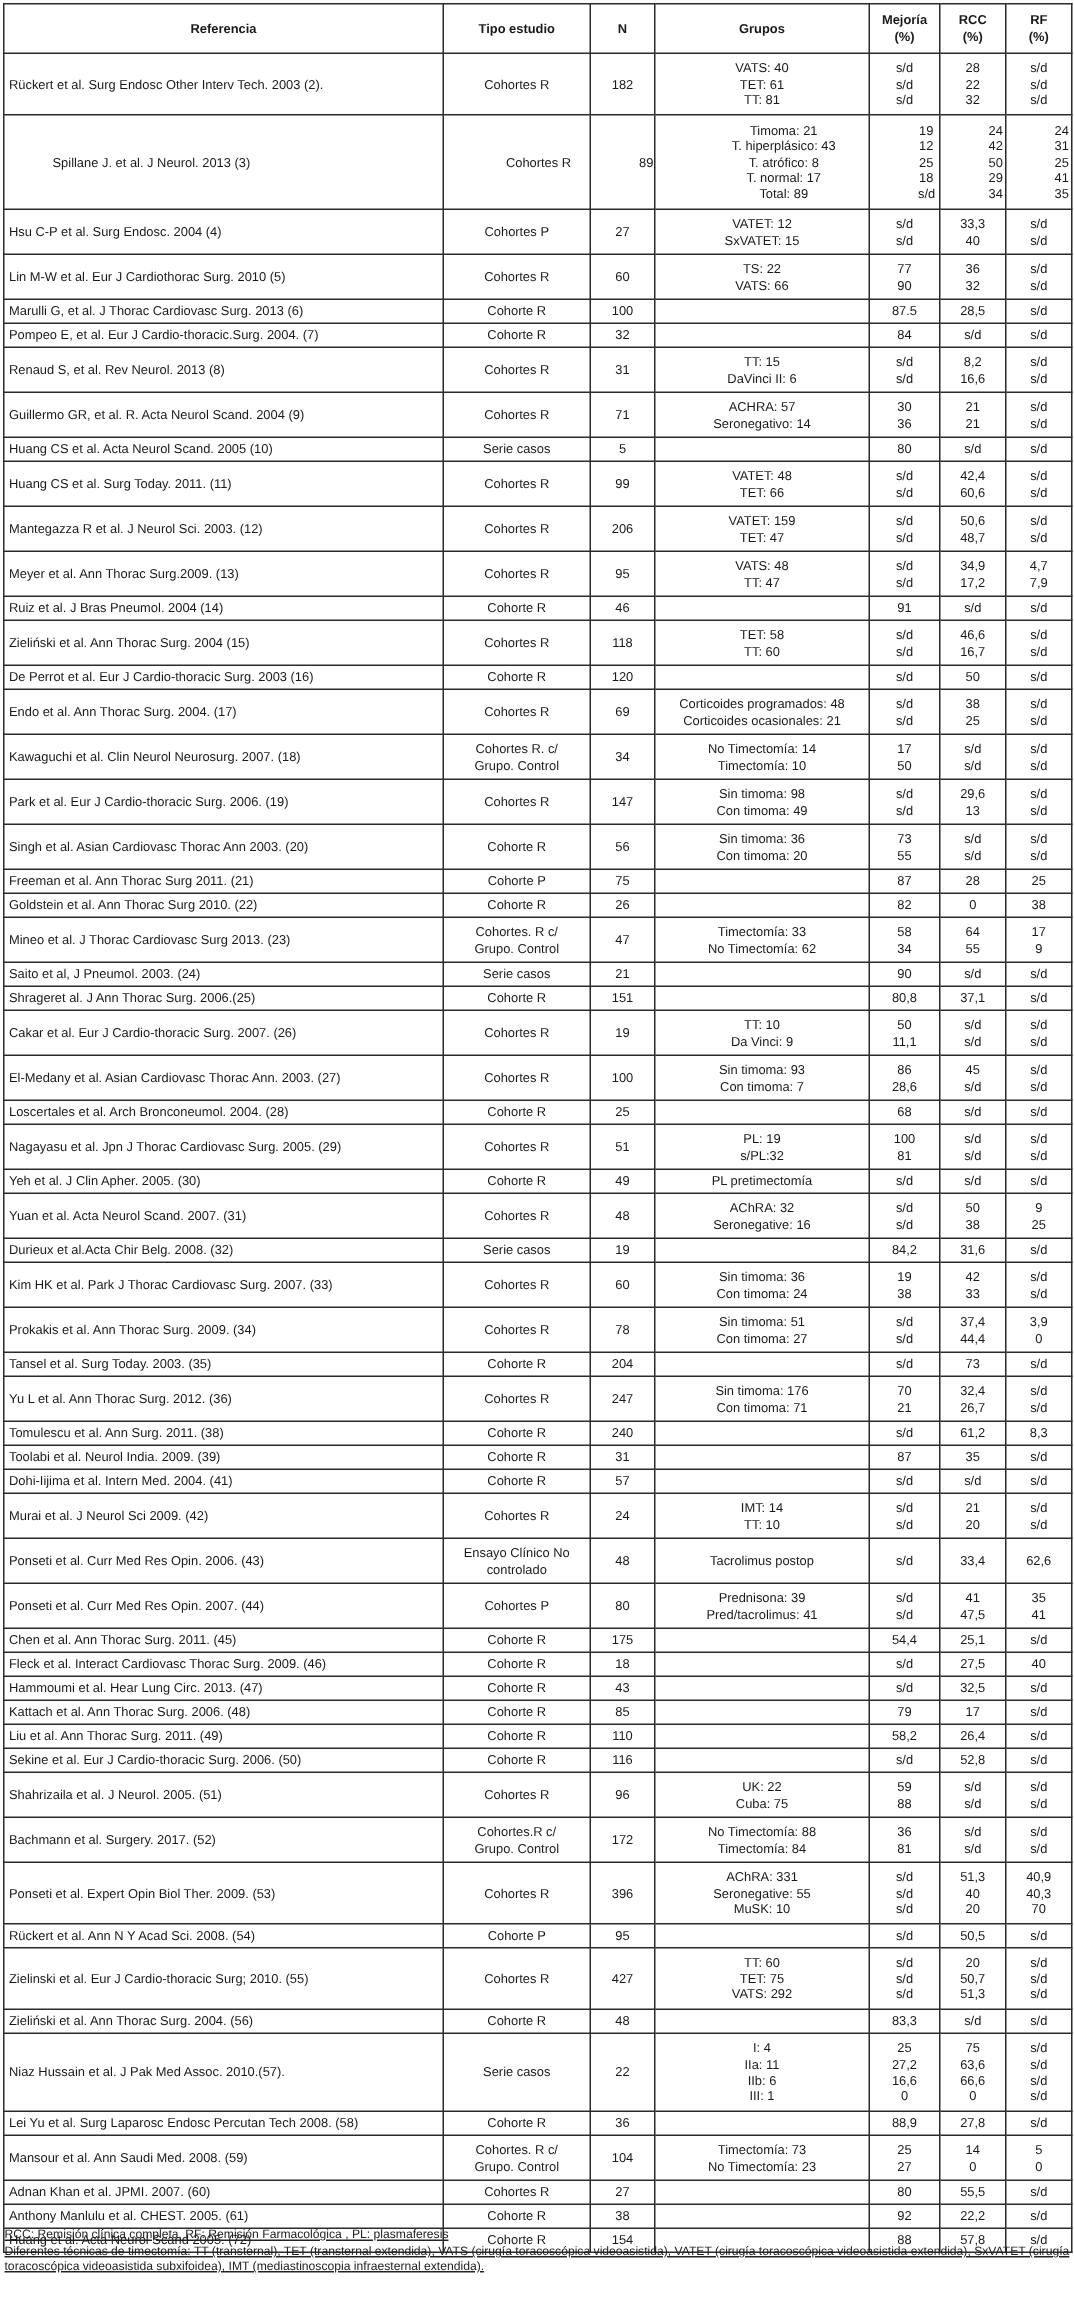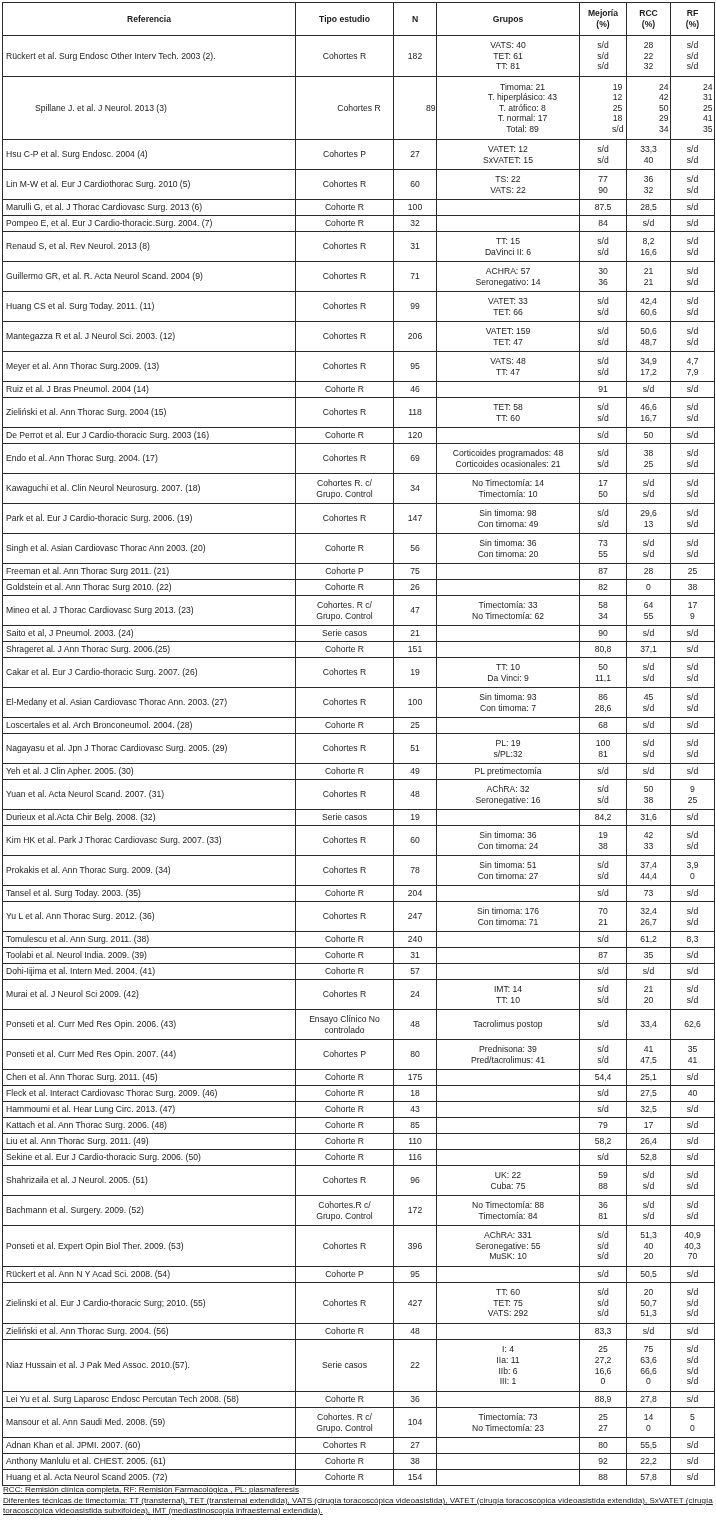--- a/index.html
+++ b/index.html
@@ -154,7 +154,7 @@
           <td class="c">60</td>
           <td class="c multi">
             <span>TS: 22</span>
-            <span>VATS: 22</span>
+            <span>VATS: 66</span>
           </td>
           <td class="c multi">
             <span>77</span>

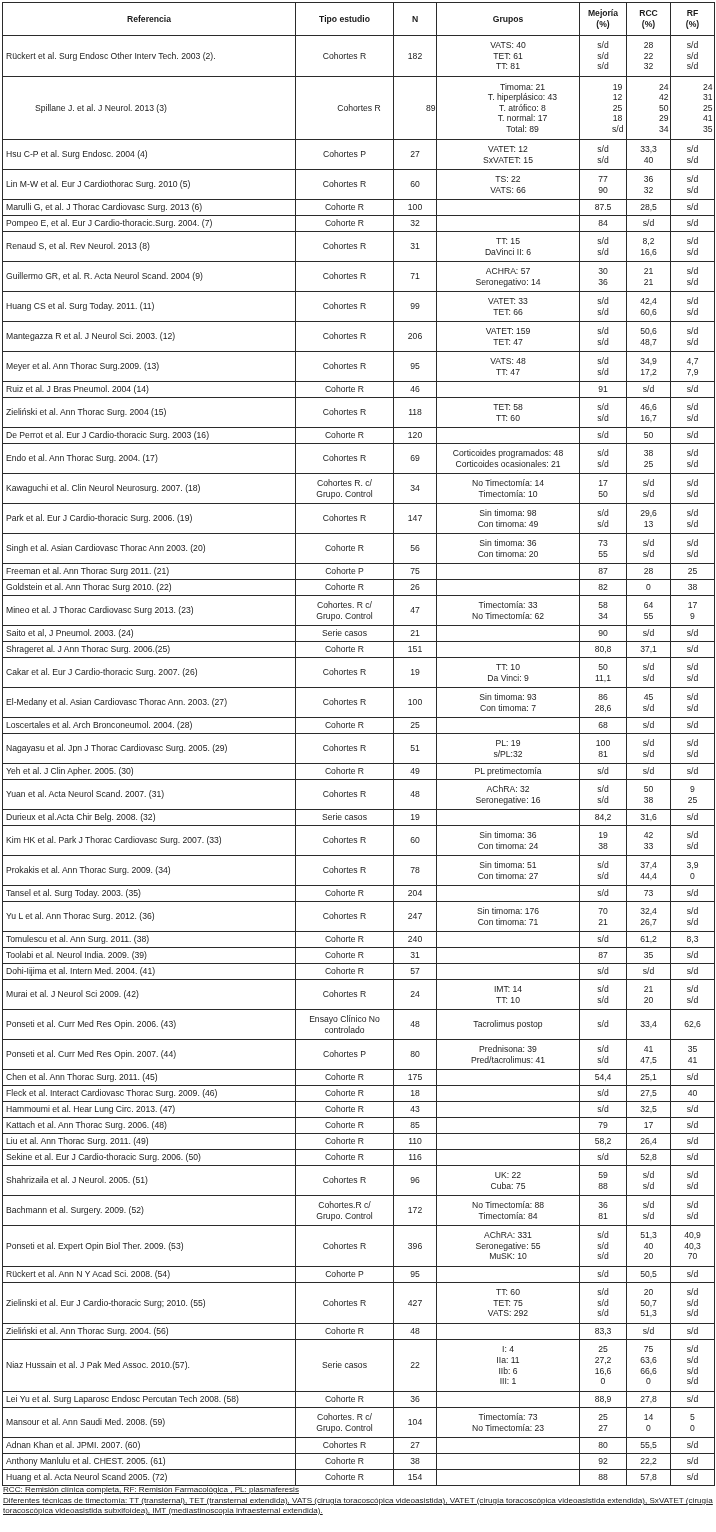--- a/index.html
+++ b/index.html
@@ -253,6 +253,25 @@
             <span>s/d</span>
           </td>
         </tr>
+        <tr class="r1">
+          <td class="ref">Huang CS et al. Acta Neurol Scand. 2005 (10)</td>
+          <td class="c multi">
+            <span>Serie casos</span>
+          </td>
+          <td class="c">5</td>
+          <td class="c multi">
+            <span></span>
+          </td>
+          <td class="c multi">
+            <span>80</span>
+          </td>
+          <td class="c multi">
+            <span>s/d</span>
+          </td>
+          <td class="c multi">
+            <span>s/d</span>
+          </td>
+        </tr>
         <tr class="r2">
           <td class="ref">Huang CS et al. Surg Today. 2011. (11)</td>
           <td class="c multi">

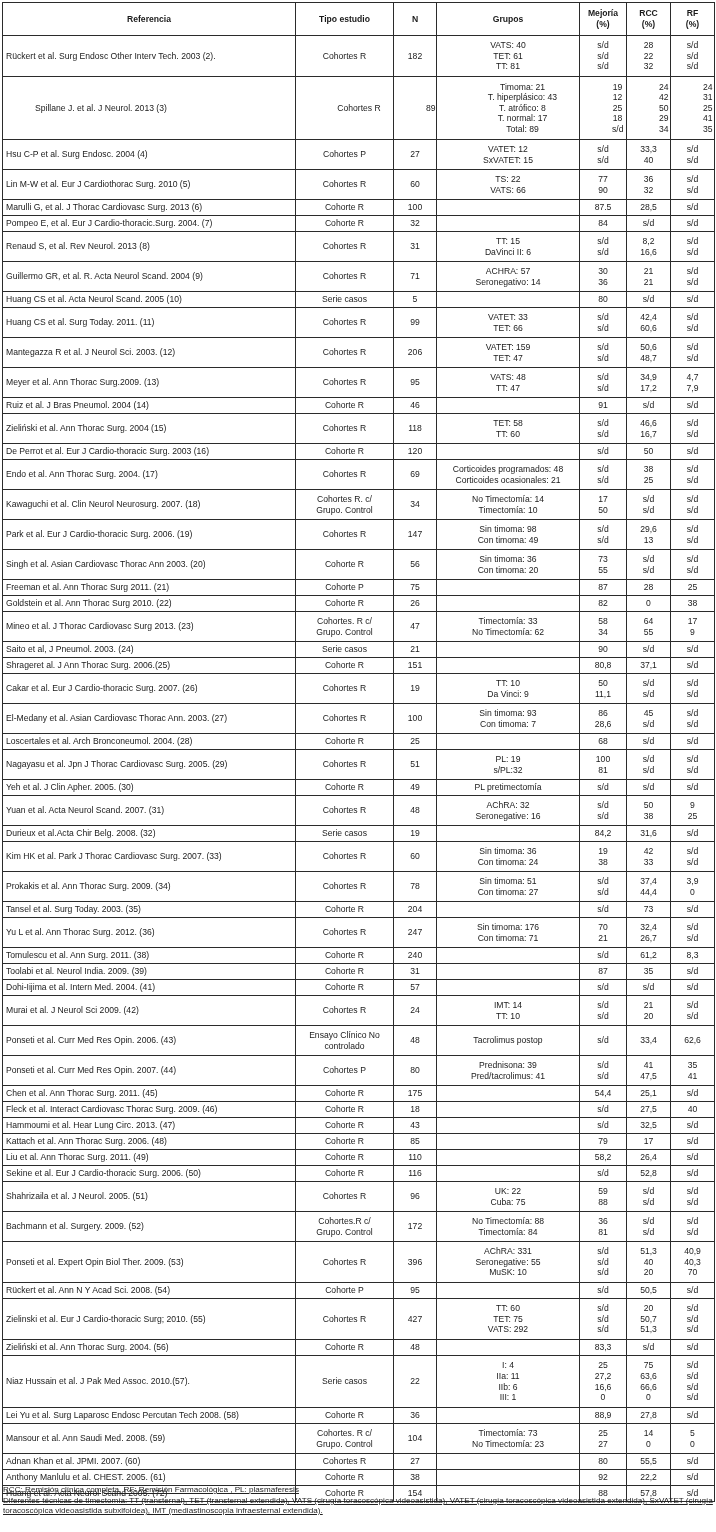--- a/index.html
+++ b/index.html
@@ -279,7 +279,7 @@
           </td>
           <td class="c">99</td>
           <td class="c multi">
-            <span>VATET: 33</span>
+            <span>VATET: 48</span>
             <span>TET: 66</span>
           </td>
           <td class="c multi">

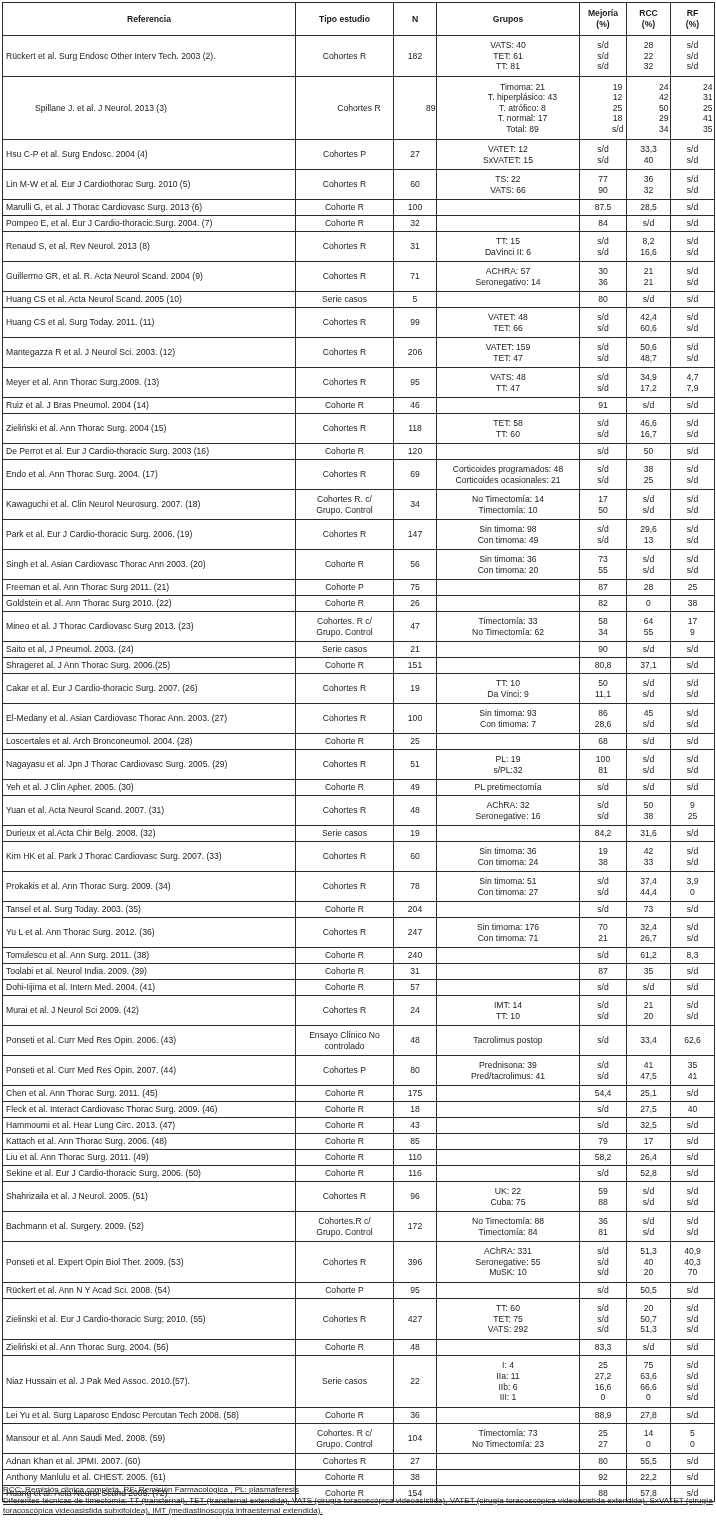--- a/index.html
+++ b/index.html
@@ -1093,7 +1093,7 @@
           </td>
         </tr>
         <tr class="r2">
-          <td class="ref">Bachmann et al. Surgery. 2009. (52)</td>
+          <td class="ref">Bachmann et al. Surgery. 2017. (52)</td>
           <td class="c multi">
             <span>Cohortes.R c/</span>
             <span>Grupo. Control</span>

